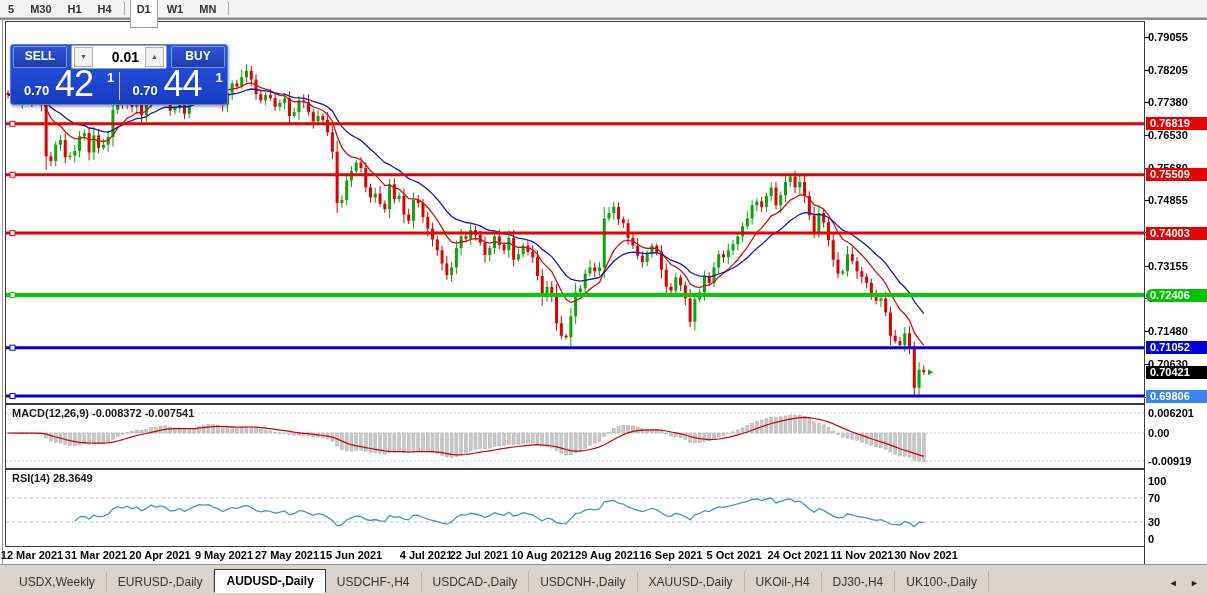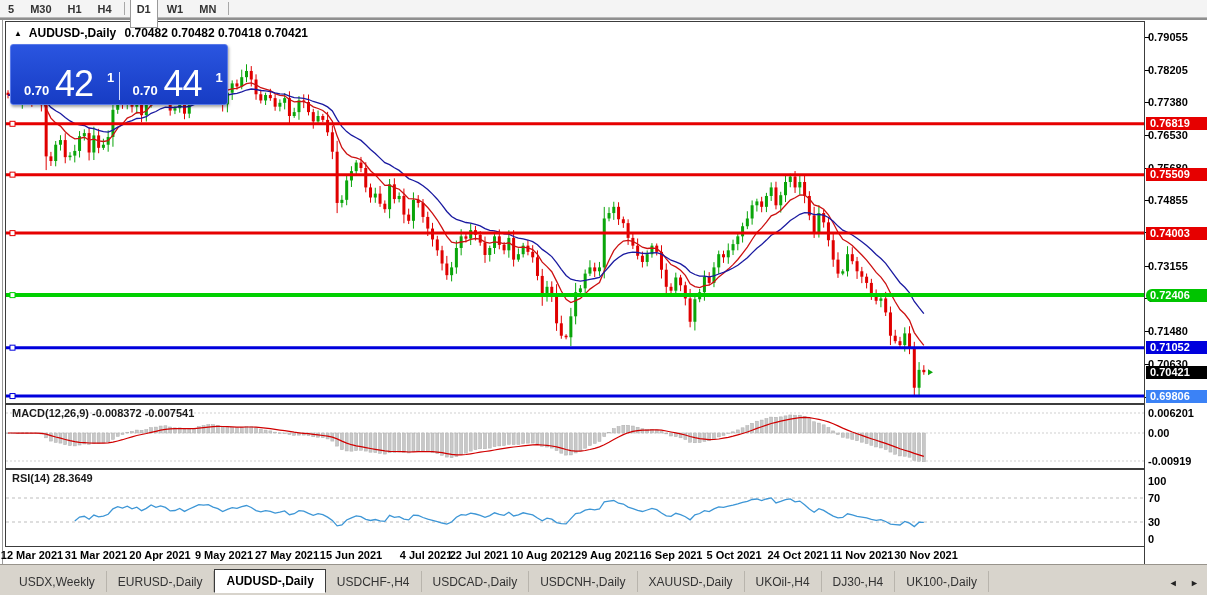--- a/index.html
+++ b/index.html
@@ -697,11 +697,6 @@
     <span class="tf-sep"></span>
   </div>
 
-  <div id="chart-title" class="lbl">
-    <span class="arr">▲</span>
-    <span>AUDUSD-,Daily</span>
-    <span class="num">0.70482 0.70482 0.70418 0.70421</span>
-  </div>
 
   <div id="trade-panel">
     <div id="panel-row2">

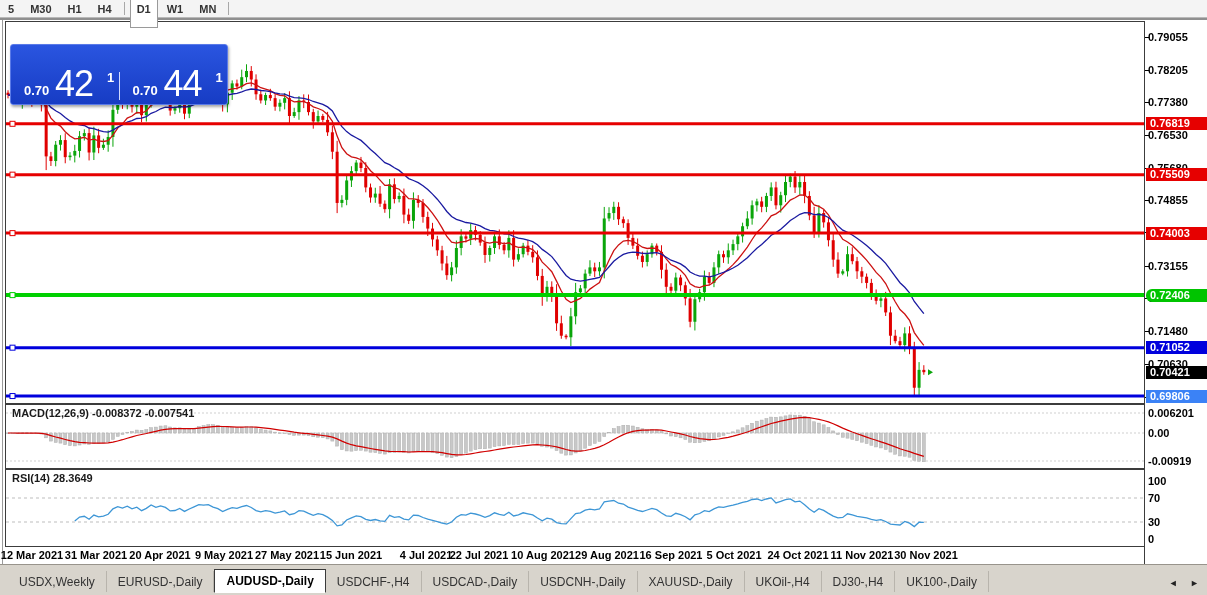--- a/index.html
+++ b/index.html
@@ -699,6 +699,19 @@
 
 
   <div id="trade-panel">
+    <div id="panel-row1">
+      <div class="trade-btn">SELL</div>
+      <div id="vol-box">
+        <div class="stepper">
+          <span>▼</span>
+        </div>
+        <div id="vol-value">0.01</div>
+        <div class="stepper">
+          <span>▲</span>
+        </div>
+      </div>
+      <div class="trade-btn">BUY</div>
+    </div>
     <div id="panel-row2">
       <div class="quote-half">
         <span class="small">0.70</span>

